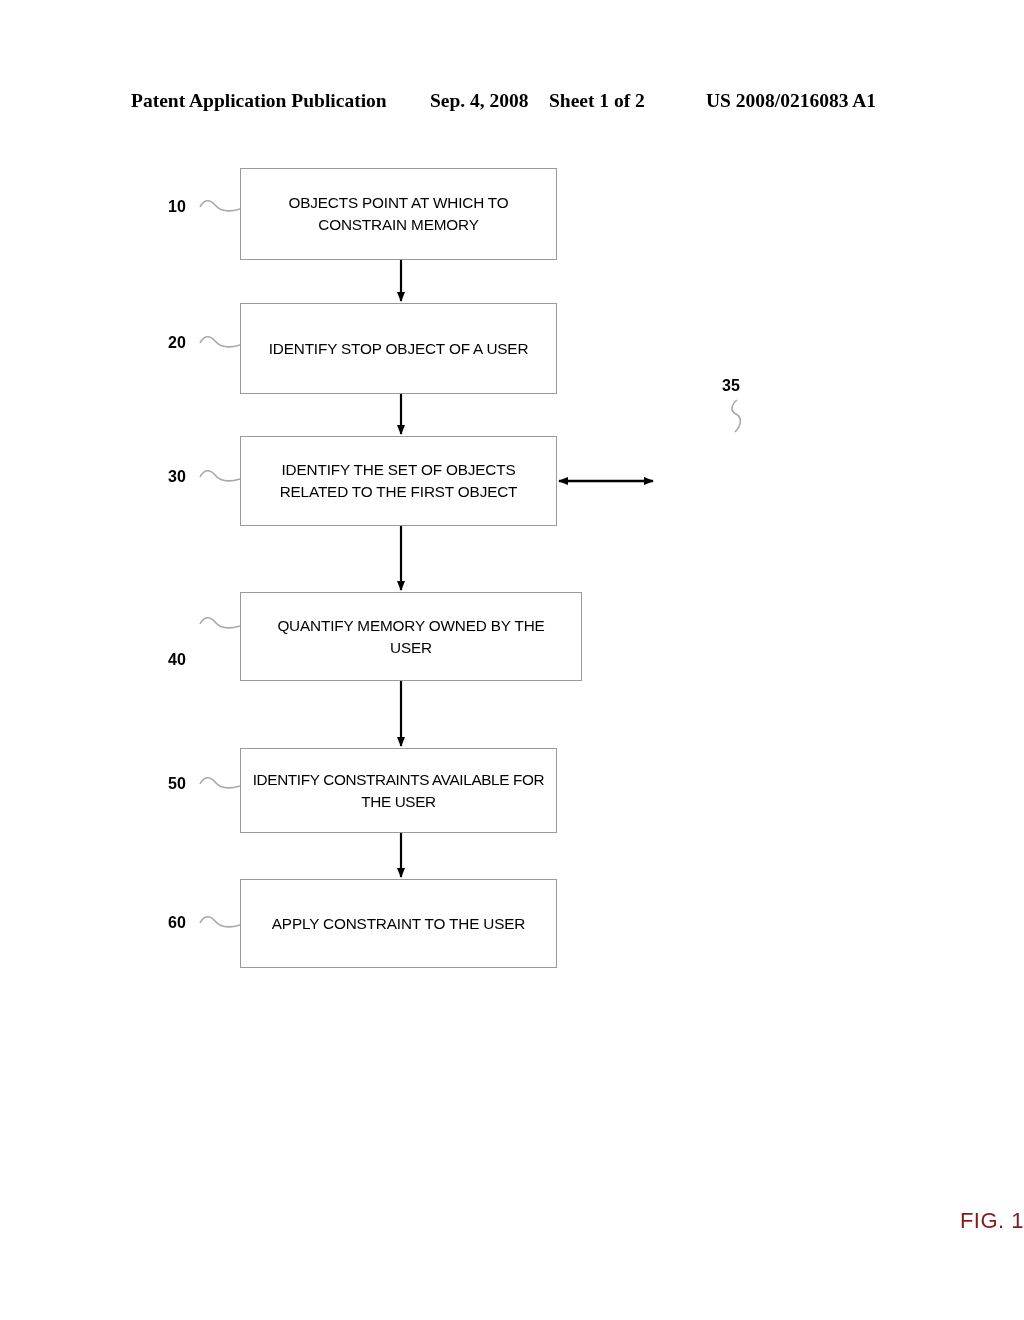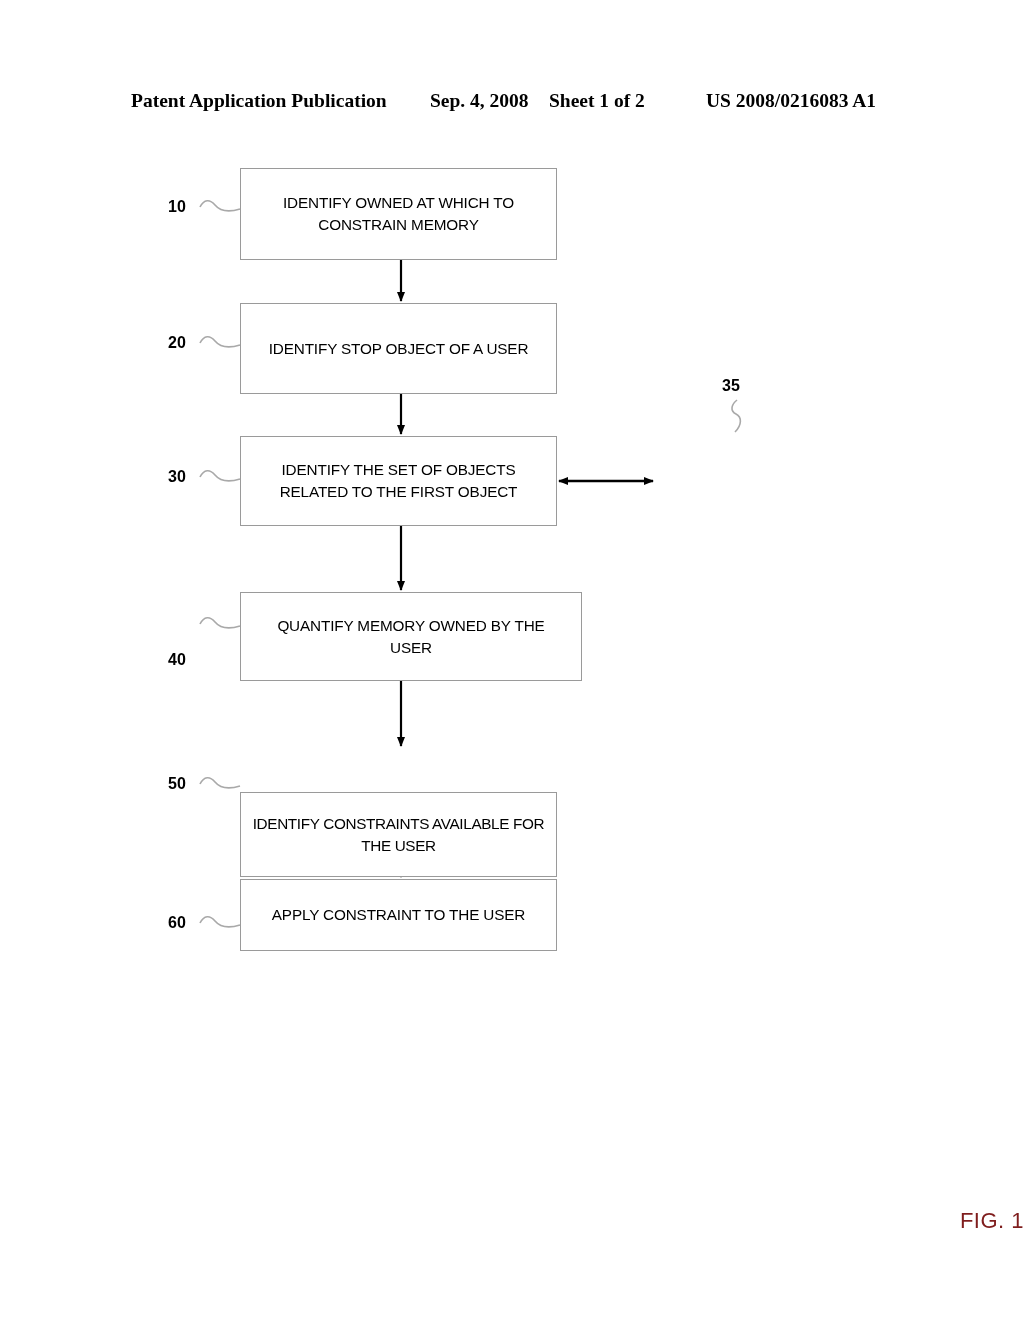--- a/index.html
+++ b/index.html
@@ -160,7 +160,7 @@
   </svg>
 
   <div class="node" id="node-10">
-    <span class="node-label">IDENTIFY OWNED AT WHICH TO
+    <span class="node-label">OBJECTS POINT AT WHICH TO
 CONSTRAIN MEMORY</span>
   </div>
 

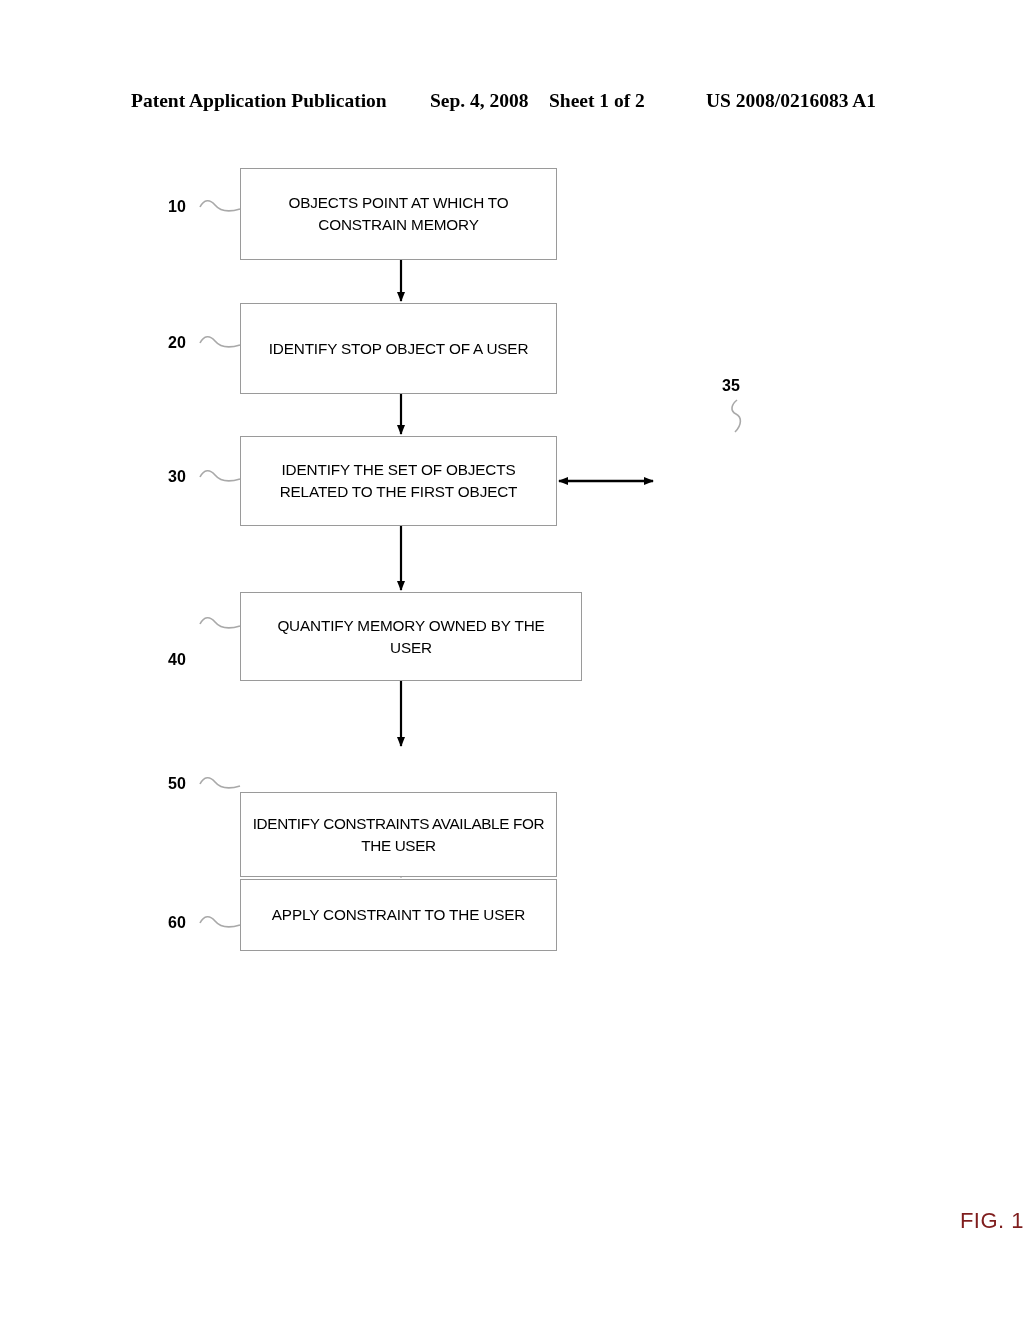--- a/index.html
+++ b/index.html
@@ -75,7 +75,7 @@
   #node-60 { left: 240px; top: 879px; width: 317px; height: 72px; }
 
   
-  #node-50 { padding: 0 1px; margin-top: 44px; }
+  #node-50 { padding: 0 1px; }
   #node-50 .node-label { letter-spacing: -0.35px; }
 
   

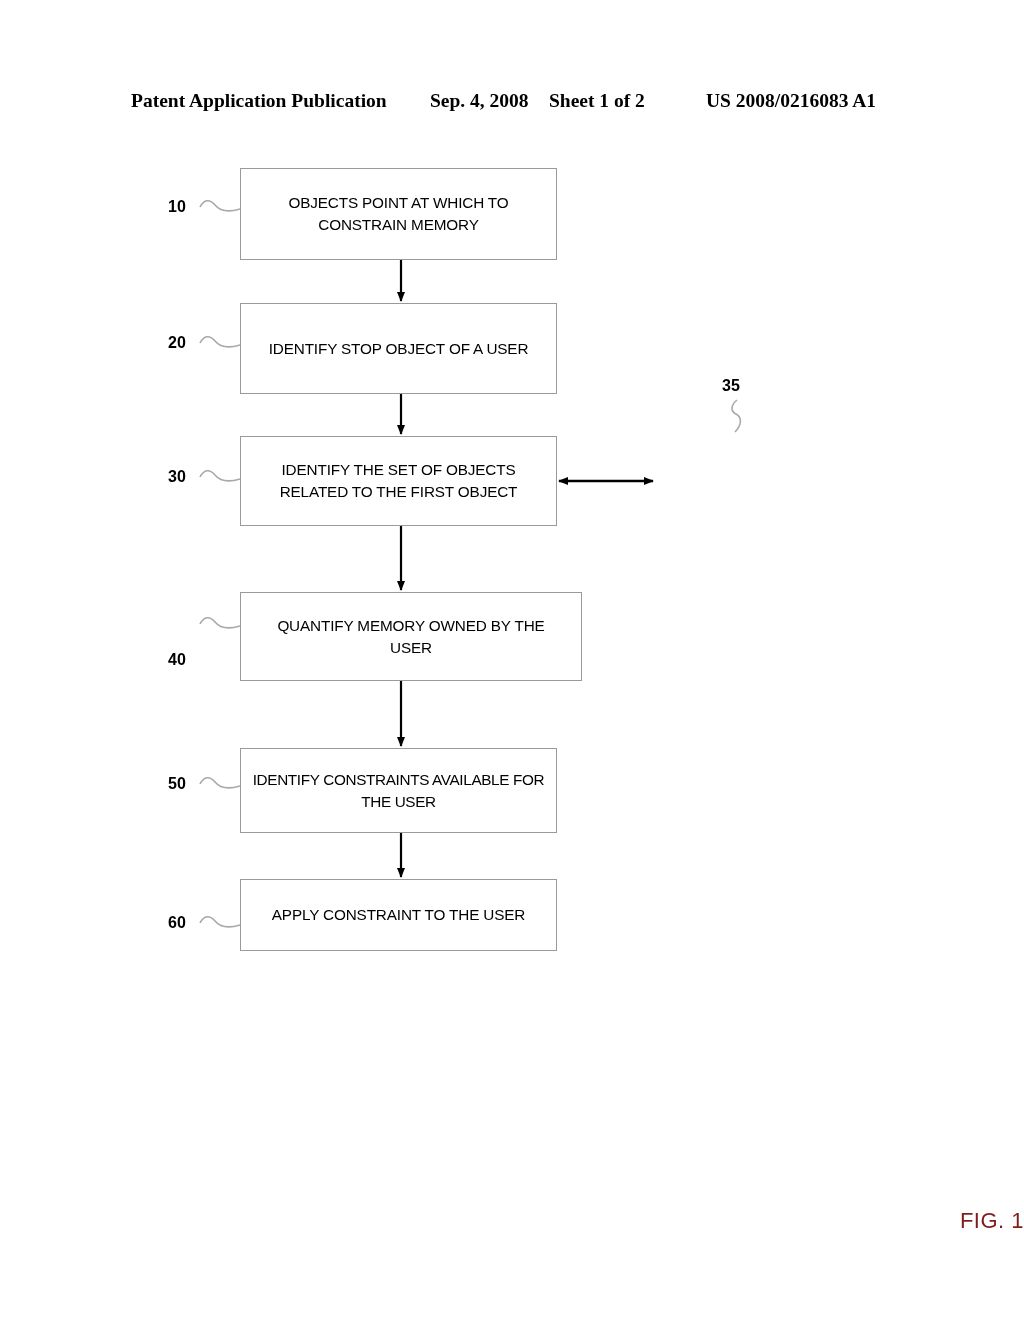--- a/index.html
+++ b/index.html
@@ -72,7 +72,7 @@
   #node-35 { left: 655px; top: 436px; width: 188px; height: 90px; }
   #node-40 { left: 240px; top: 592px; width: 342px; height: 89px; }
   #node-50 { left: 240px; top: 748px; width: 317px; height: 85px; }
-  #node-60 { left: 240px; top: 879px; width: 317px; height: 72px; }
+  #node-60 { left: 240px; top: 879px; width: 317px; height: 89px; }
 
   
   #node-50 { padding: 0 1px; }

